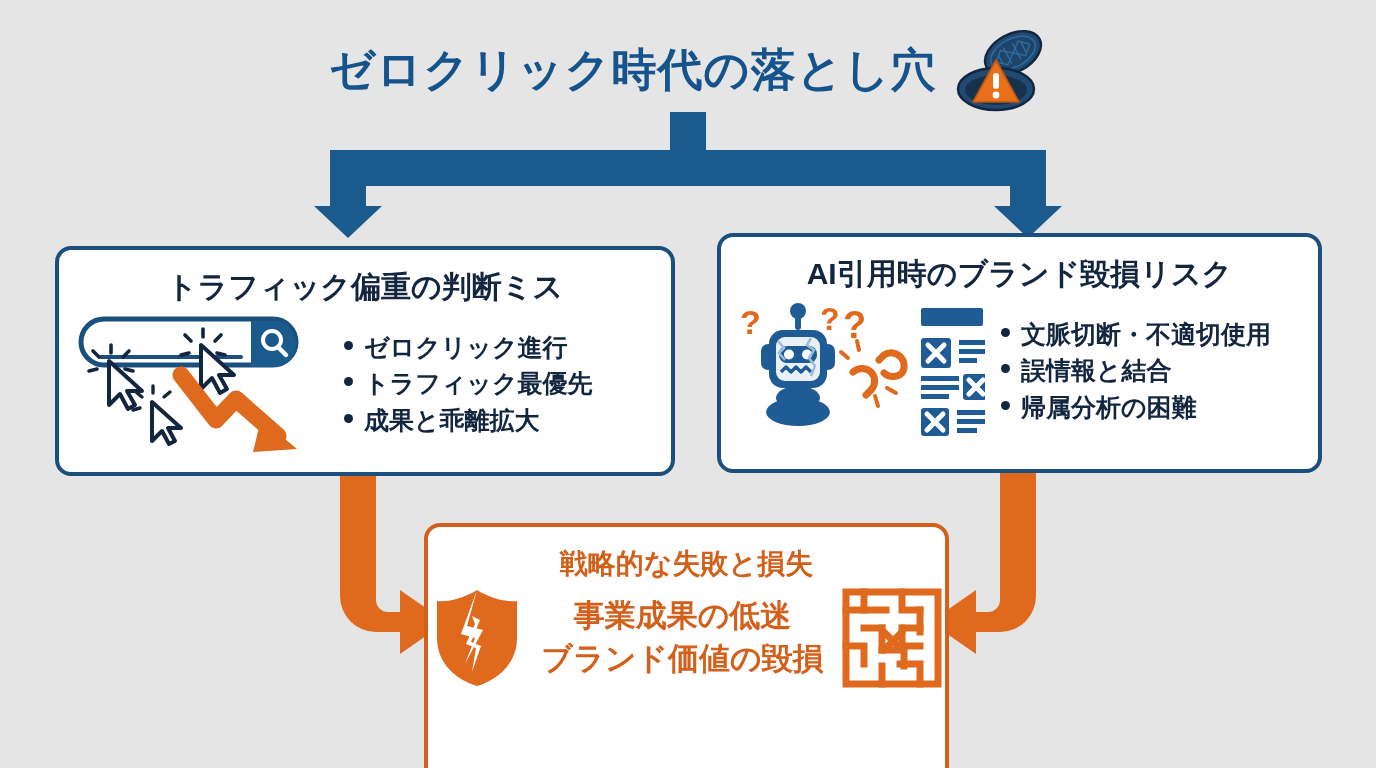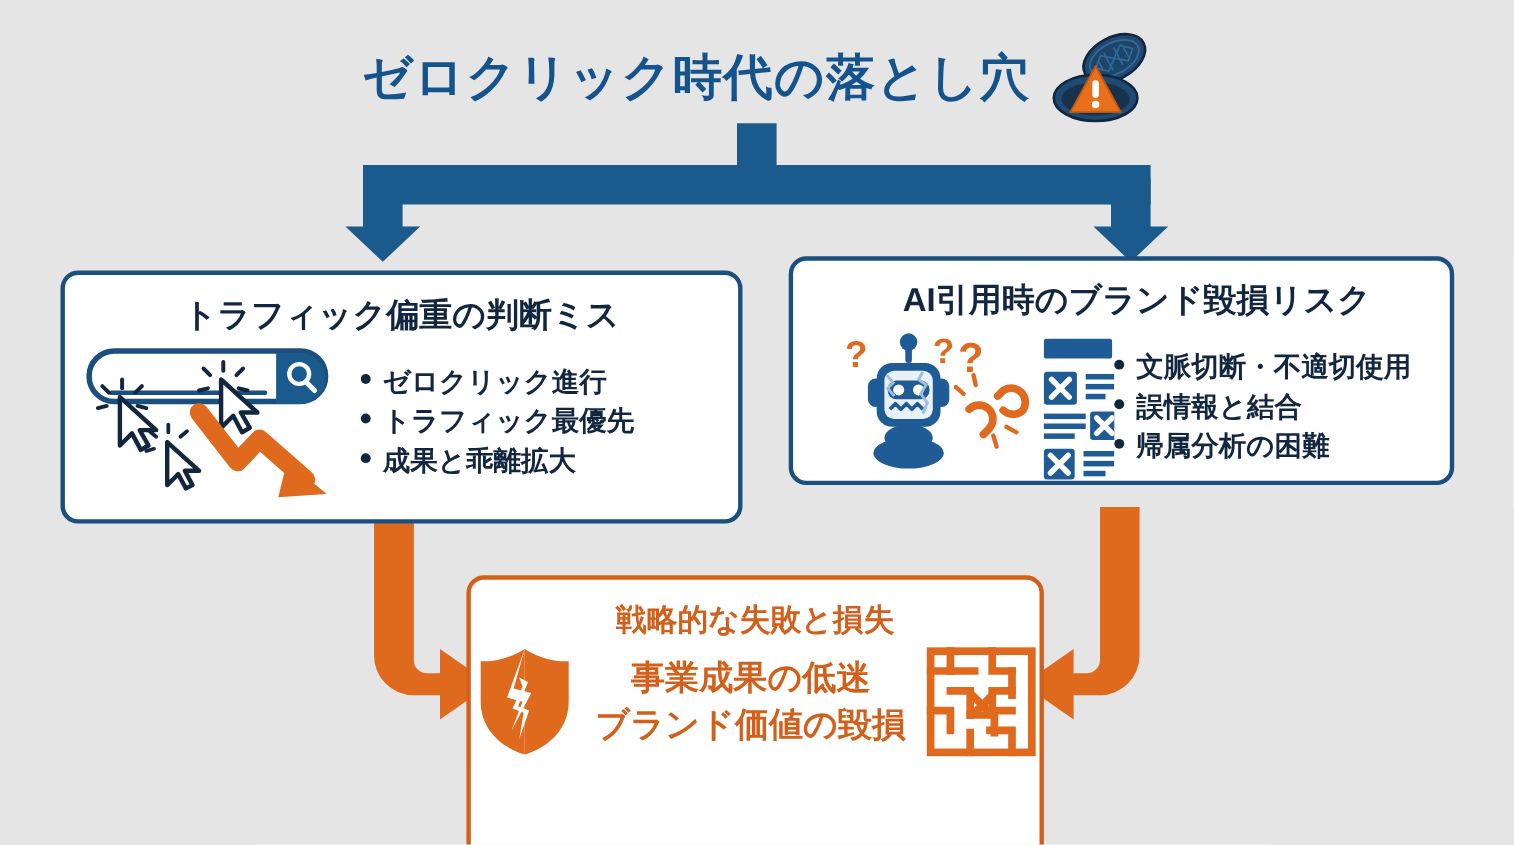--- a/index.html
+++ b/index.html
@@ -60,7 +60,7 @@
     border-radius: 16px;
   }
   #box-left  { left: 55px;  top: 246px; width: 620px; height: 230px; }
-  #box-right { left: 717px; top: 233px; width: 605px; height: 208px; padding-left: 28px; }
+  #box-right { left: 717px; top: 233px; width: 605px; height: 240px; }
   #box-bottom{ left: 424px; top: 523px; width: 525px; height: 264px; }
 
   .box-heading {

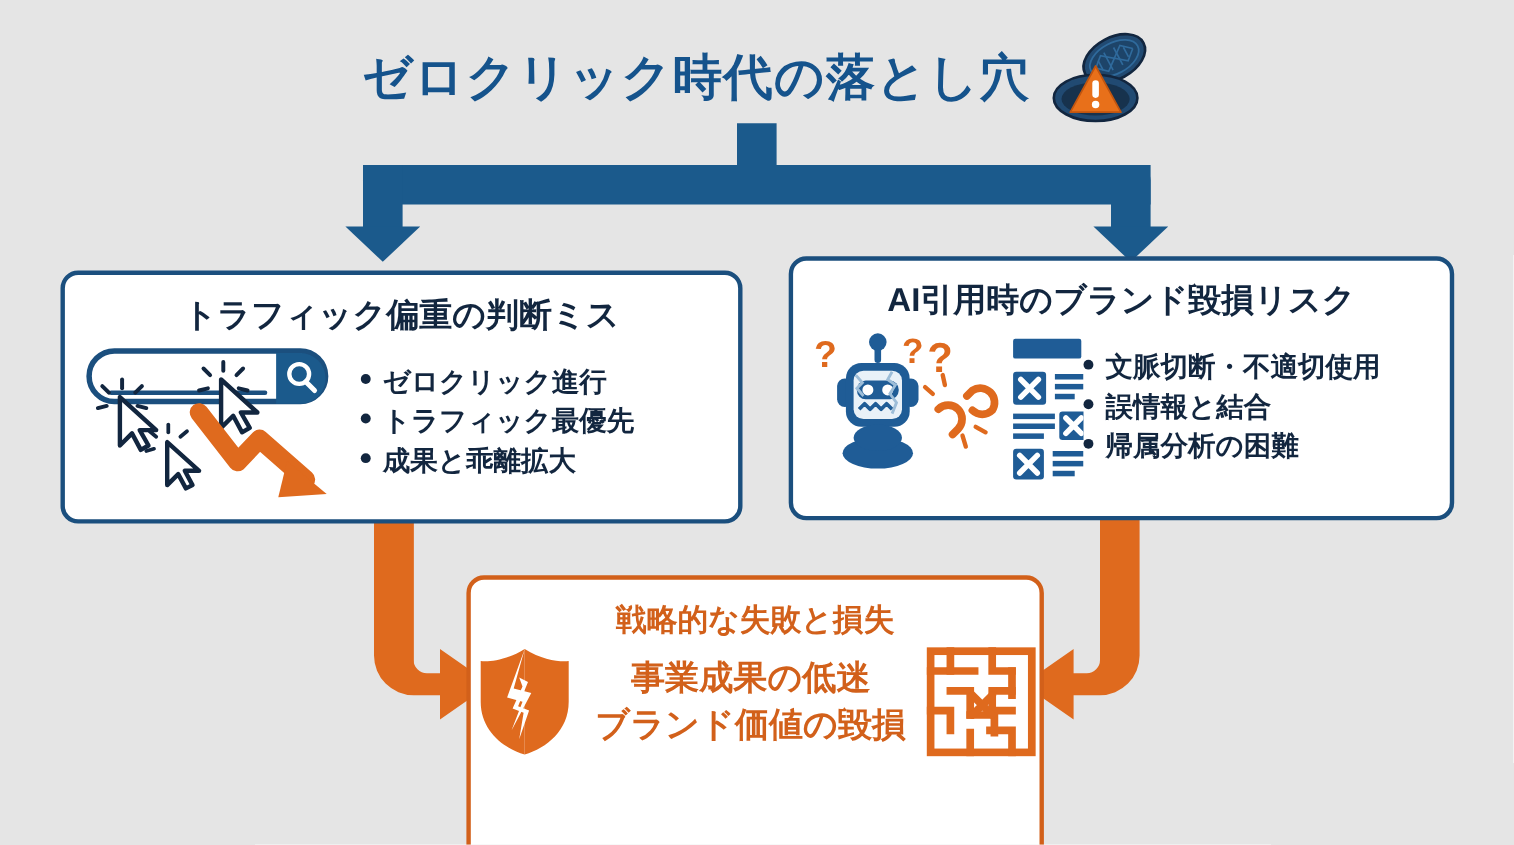--- a/index.html
+++ b/index.html
@@ -87,7 +87,7 @@
   .art { flex: 0 0 auto; display: flex; align-items: center; }
   .bullets {
     list-style: none;
-    margin: 0;
+    margin: 16px;
     padding: 0;
     flex: 1 1 auto;
   }

